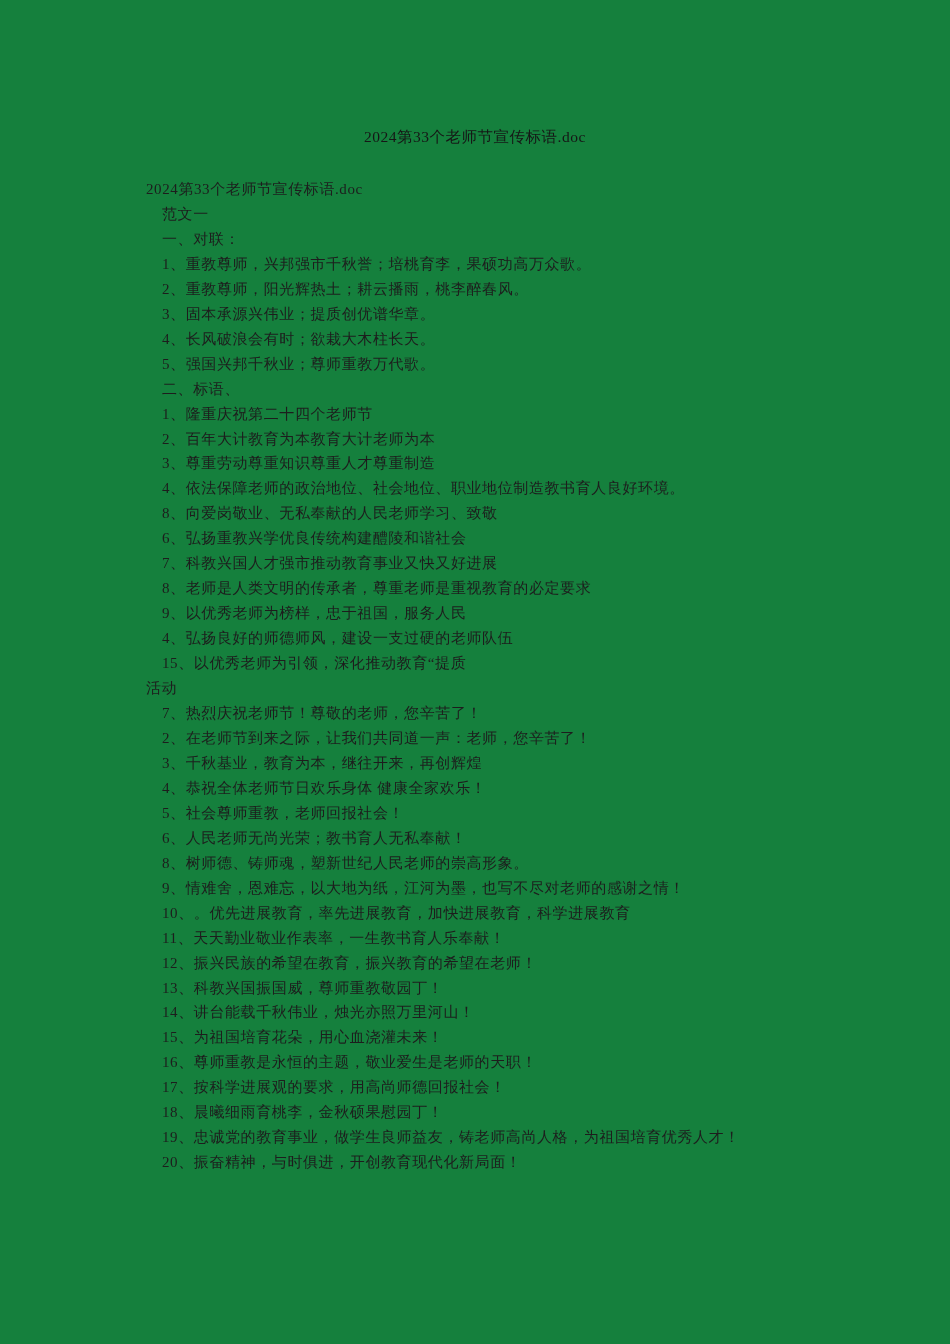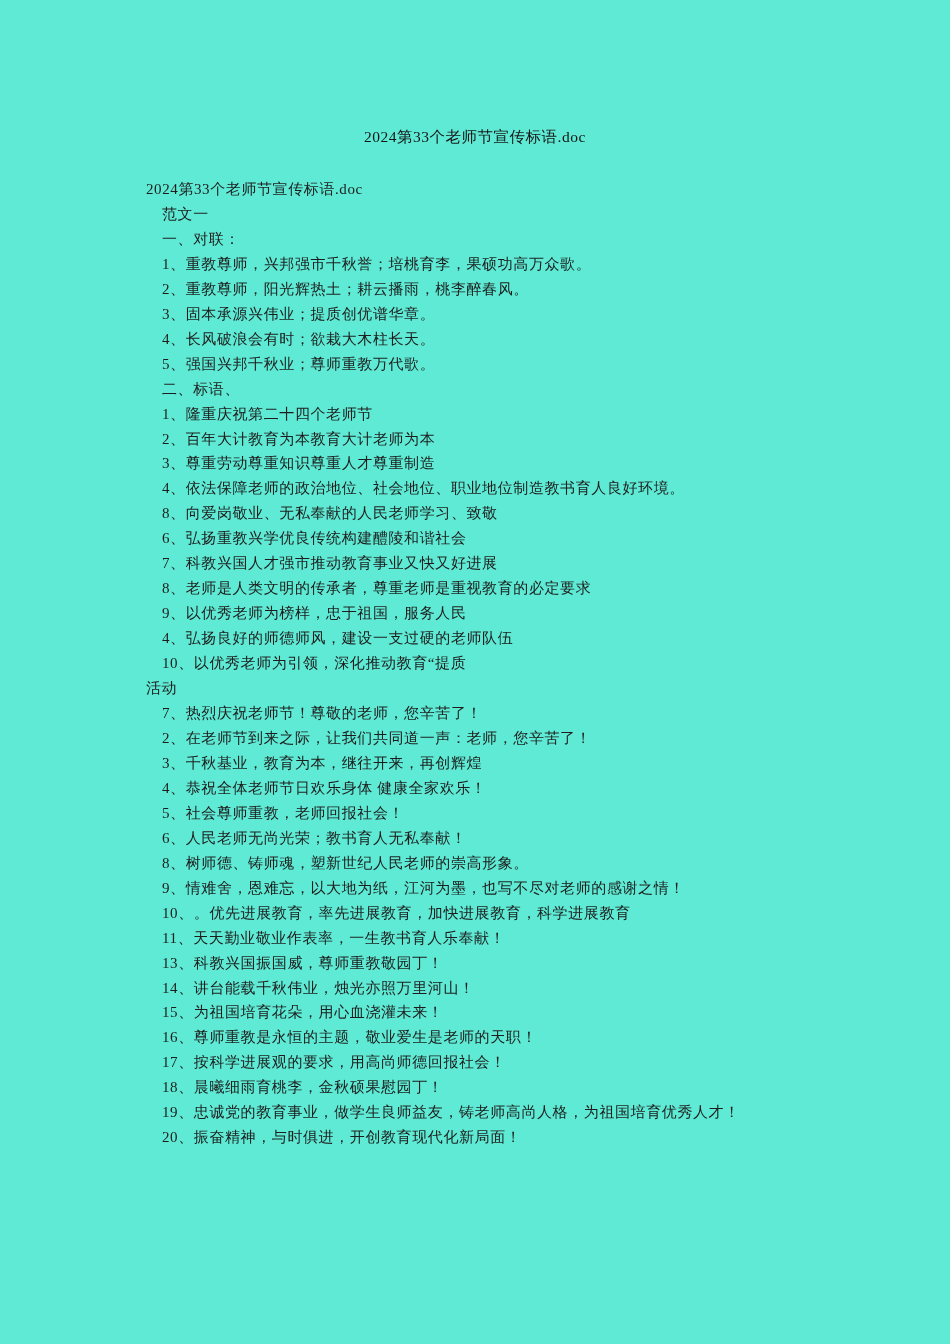--- a/index.html
+++ b/index.html
@@ -11,7 +11,7 @@
     position: relative;
     width: 950px;
     height: 1344px;
-    background: #5eead4;
+    background: #15803d;
     overflow: hidden;
     font-family: "Liberation Serif", "DejaVu Serif", serif;
     color: #1d1d1d;

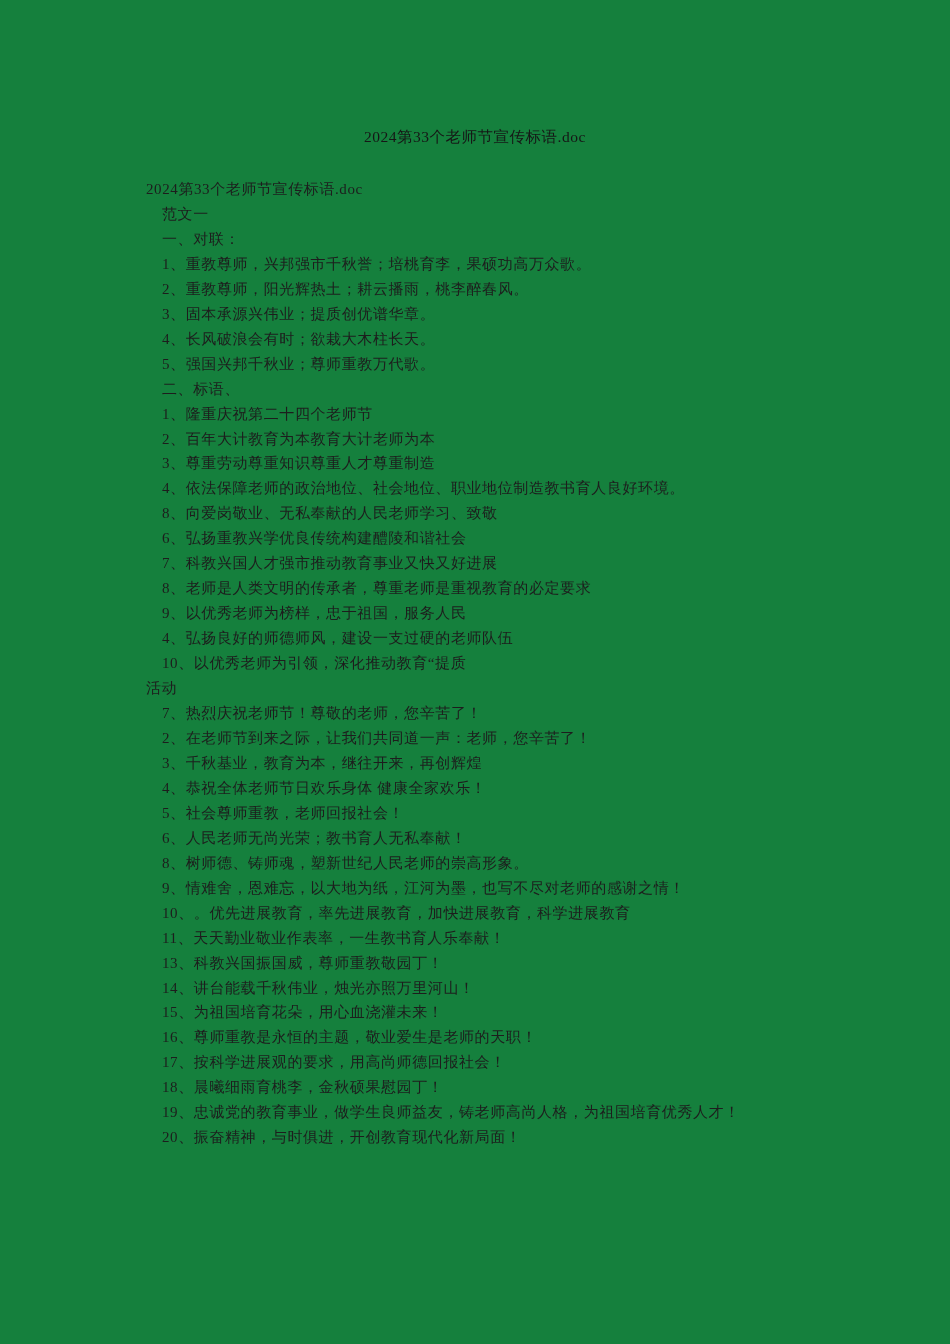--- a/index.html
+++ b/index.html
@@ -66,7 +66,7 @@
       <div class="line indent">8、老师是人类文明的传承者，尊重老师是重视教育的必定要求</div>
       <div class="line indent">9、以优秀老师为榜样，忠于祖国，服务人民</div>
       <div class="line indent">4、弘扬良好的师德师风，建设一支过硬的老师队伍</div>
-      <div class="line indent">10、以优秀老师为引领，深化推动教育“提质</div>
+      <div class="line indent">15、以优秀老师为引领，深化推动教育“提质</div>
       <div class="line">活动</div>
       <div class="line indent">7、热烈庆祝老师节！尊敬的老师，您辛苦了！</div>
       <div class="line indent">2、在老师节到来之际，让我们共同道一声：老师，您辛苦了！</div>

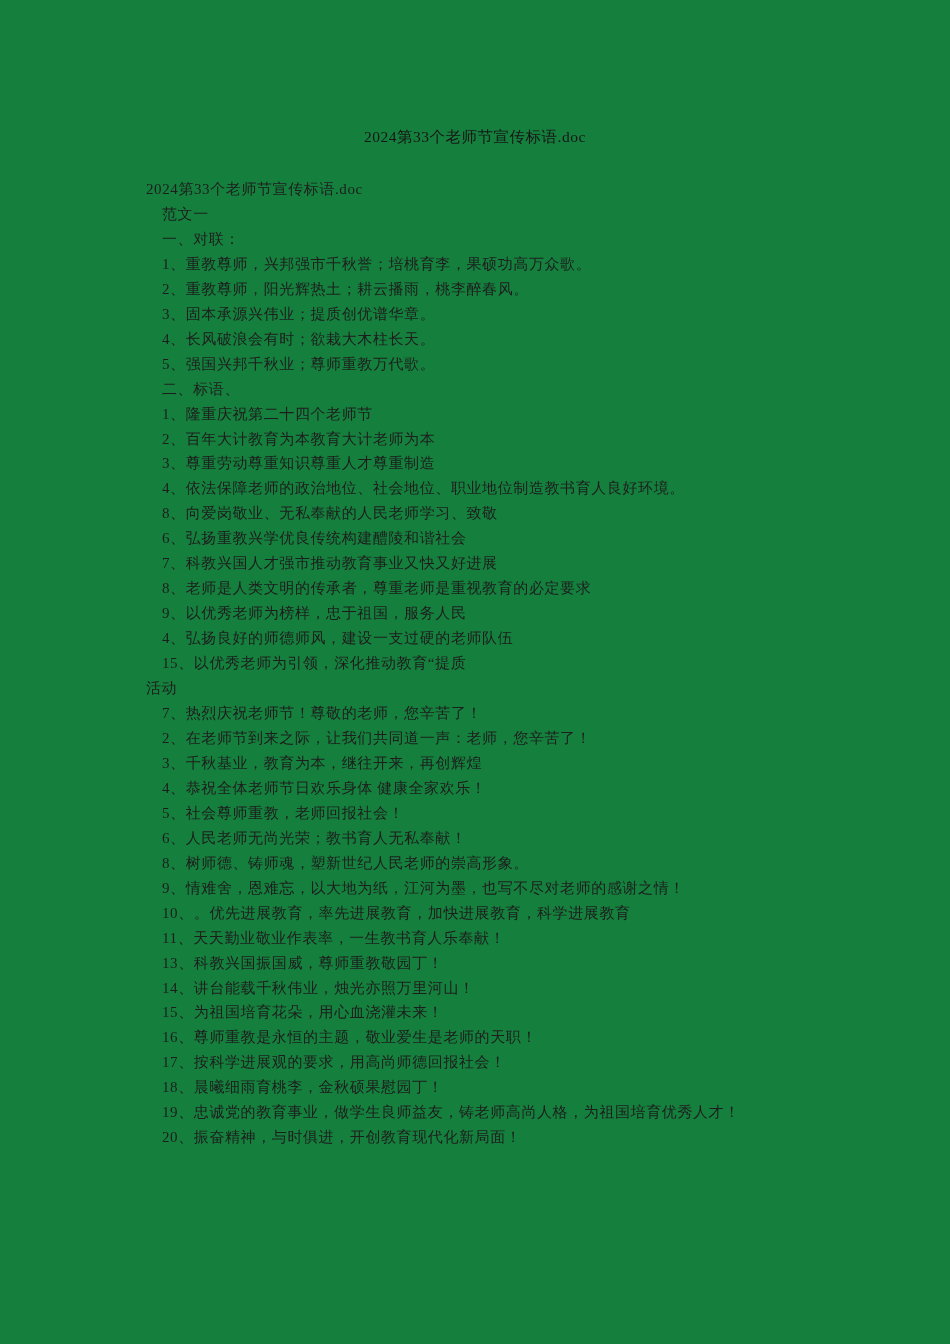--- a/index.html
+++ b/index.html
@@ -78,6 +78,7 @@
       <div class="line indent">9、情难舍，恩难忘，以大地为纸，江河为墨，也写不尽对老师的感谢之情！</div>
       <div class="line indent">10、。优先进展教育，率先进展教育，加快进展教育，科学进展教育</div>
       <div class="line indent">11、天天勤业敬业作表率，一生教书育人乐奉献！</div>
+      <div class="line indent">12、振兴民族的希望在教育，振兴教育的希望在老师！</div>
       <div class="line indent">13、科教兴国振国威，尊师重教敬园丁！</div>
       <div class="line indent">14、讲台能载千秋伟业，烛光亦照万里河山！</div>
       <div class="line indent">15、为祖国培育花朵，用心血浇灌未来！</div>

